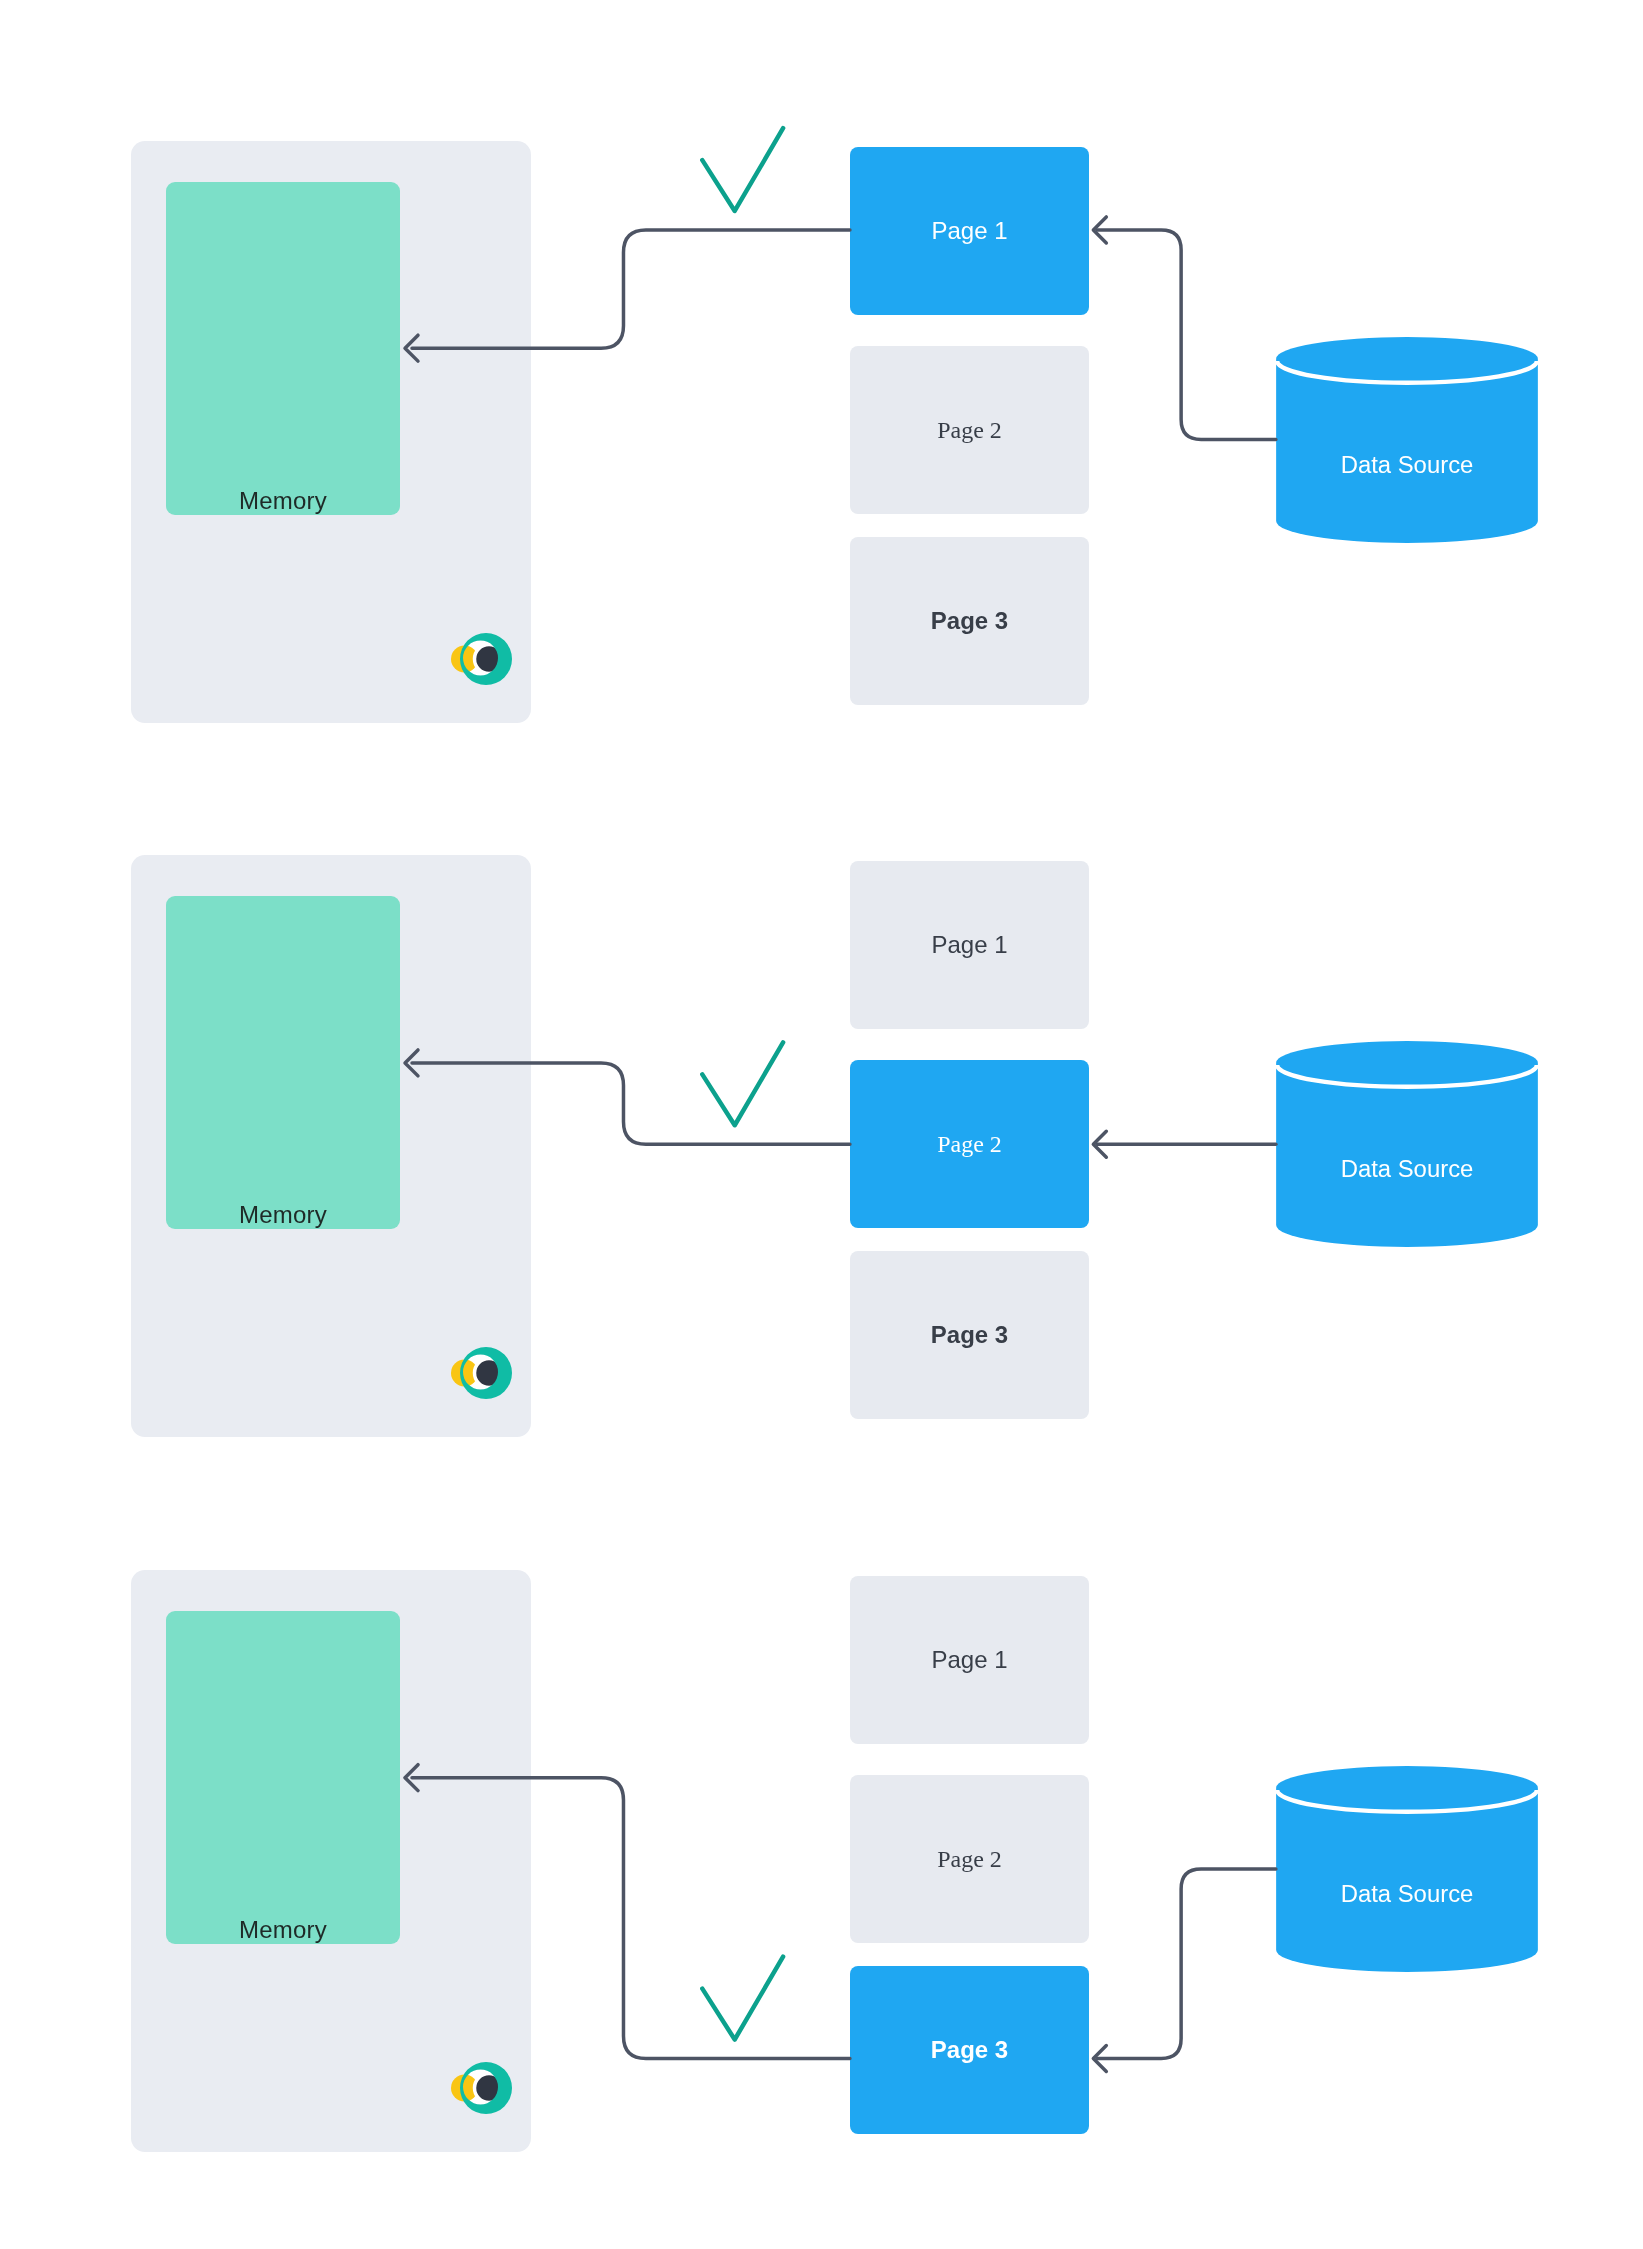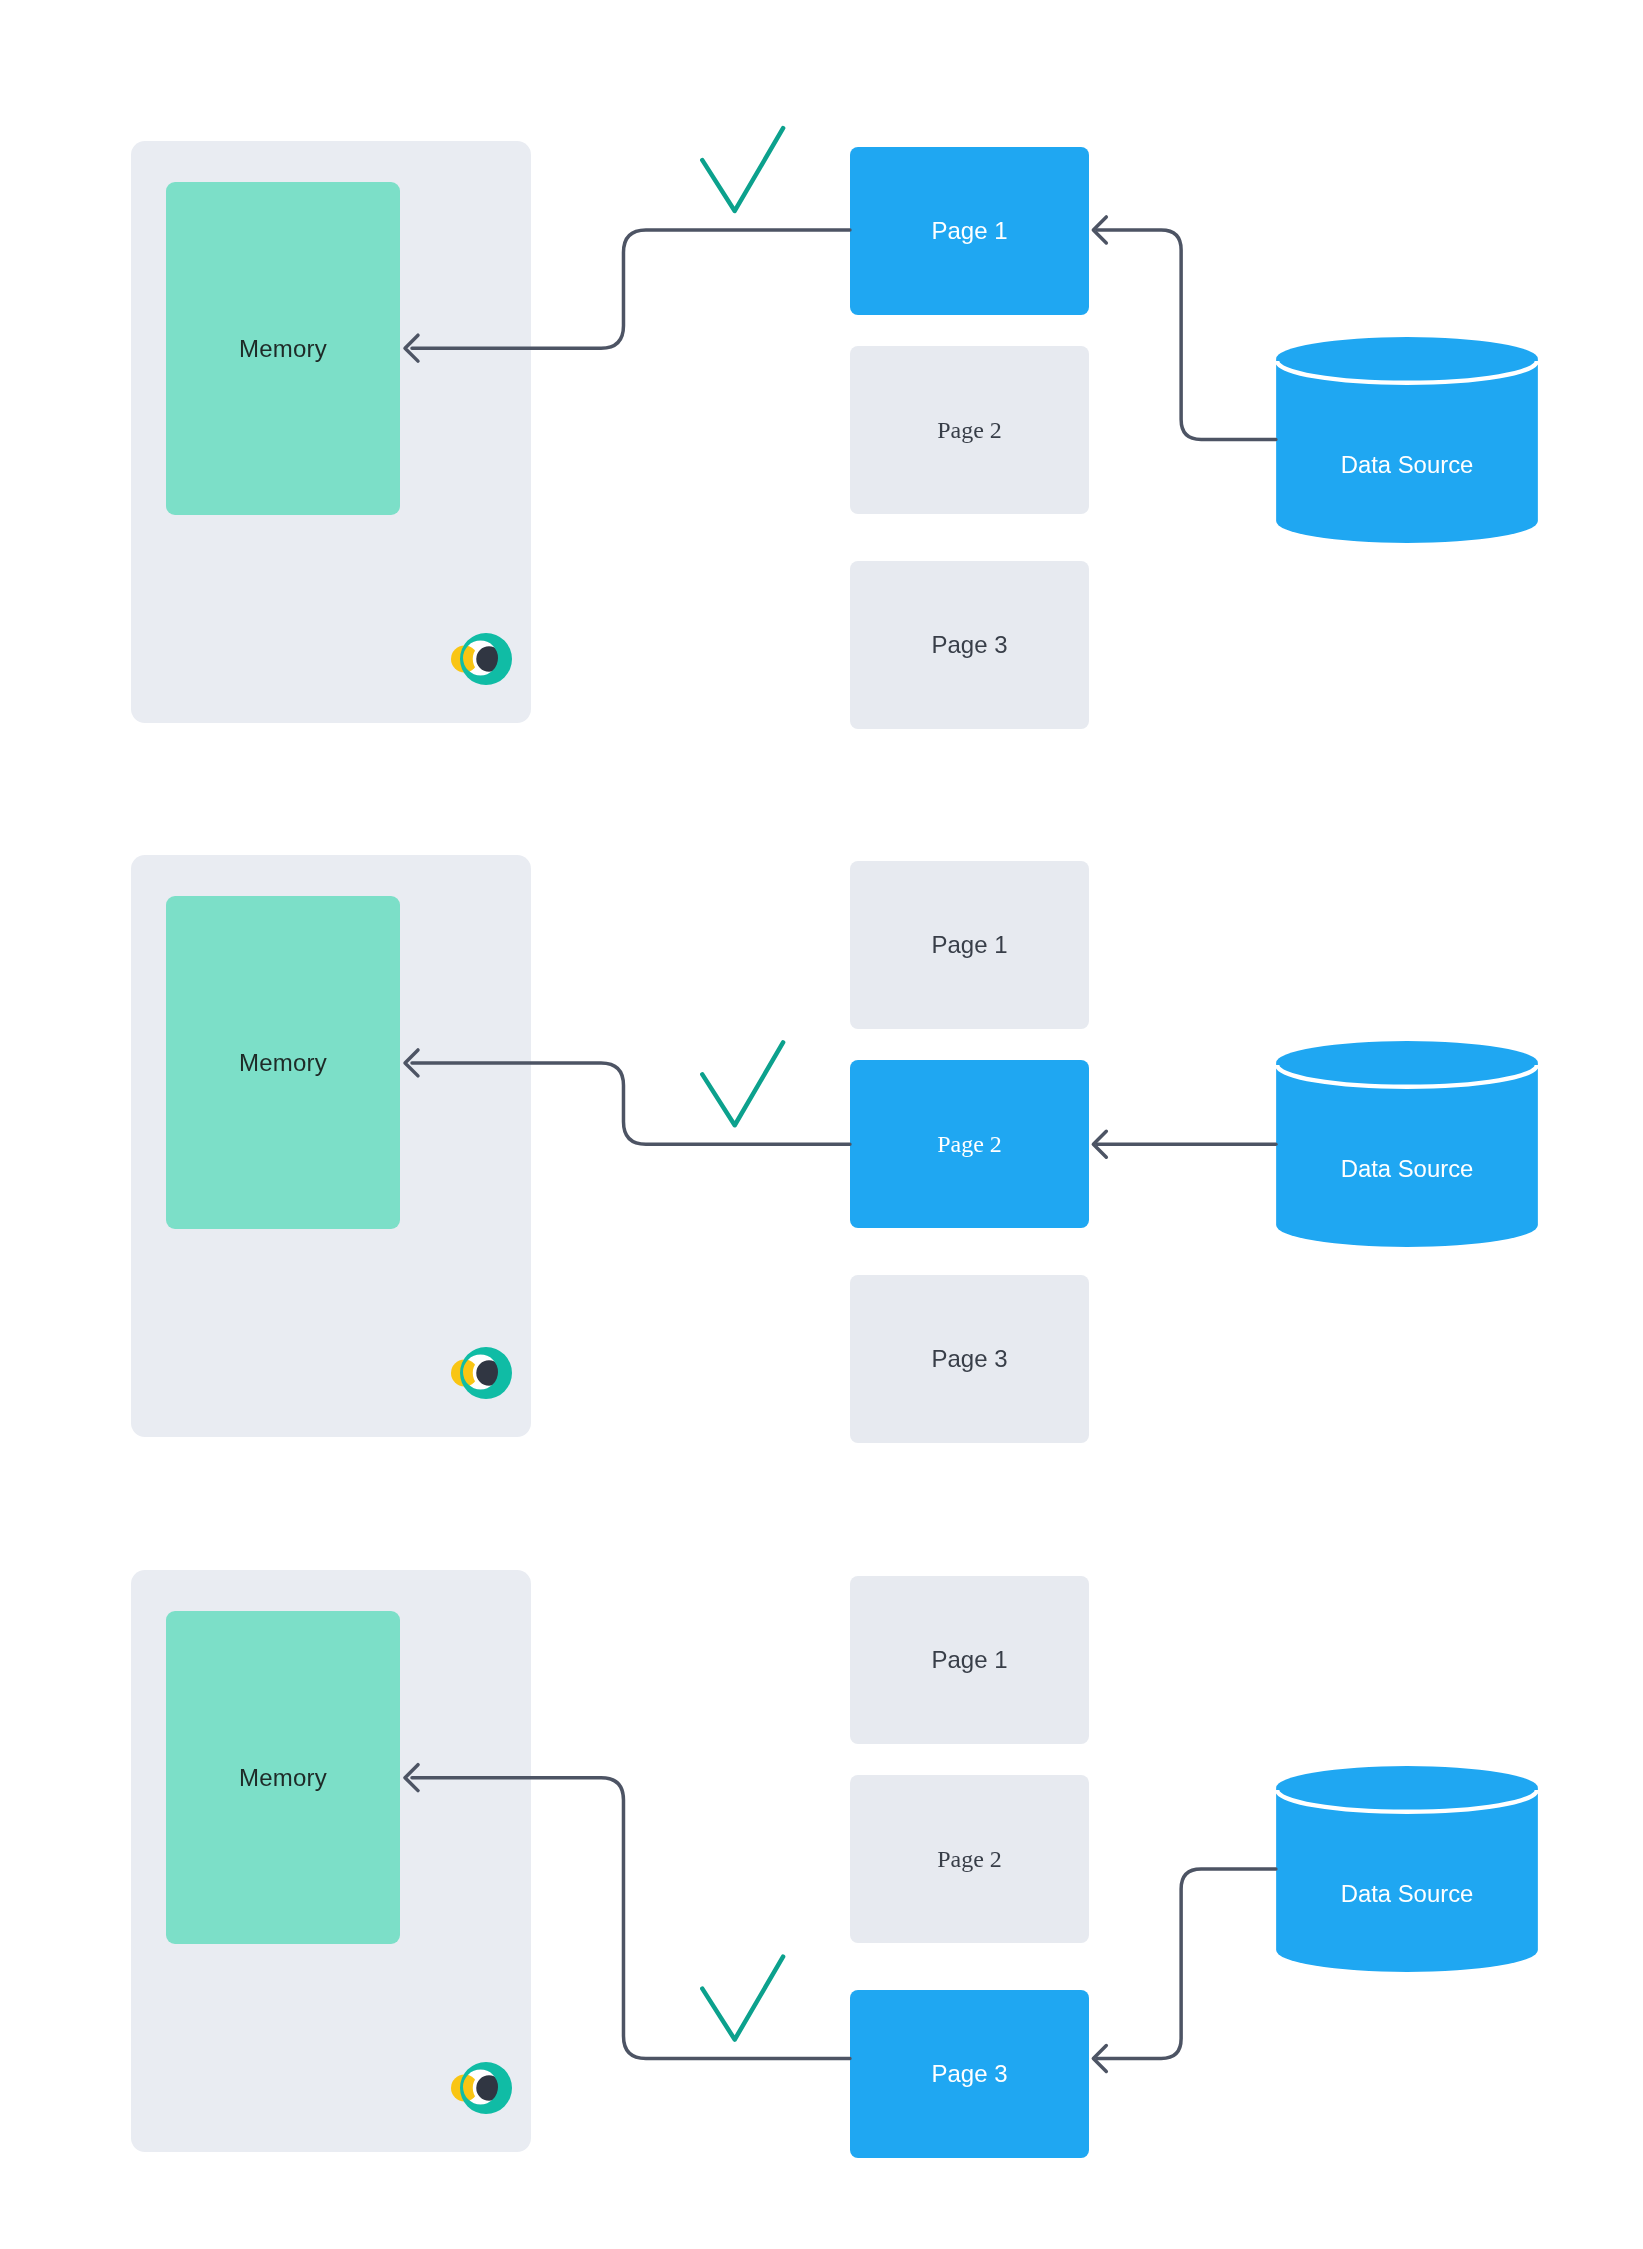--- a/index.html
+++ b/index.html
@@ -22,7 +22,7 @@
   .memory-box{
     position:absolute;left:35px;top:41px;width:234px;height:333px;
     background:#7CDFC8;border-radius:9px;
-    display:flex;align-items:center;justify-content:center;
+    display:flex;align-items:flex-end;justify-content:center;
   }
   .memory-label{
     font-size:24px;color:#1E2A27;letter-spacing:0.2px;

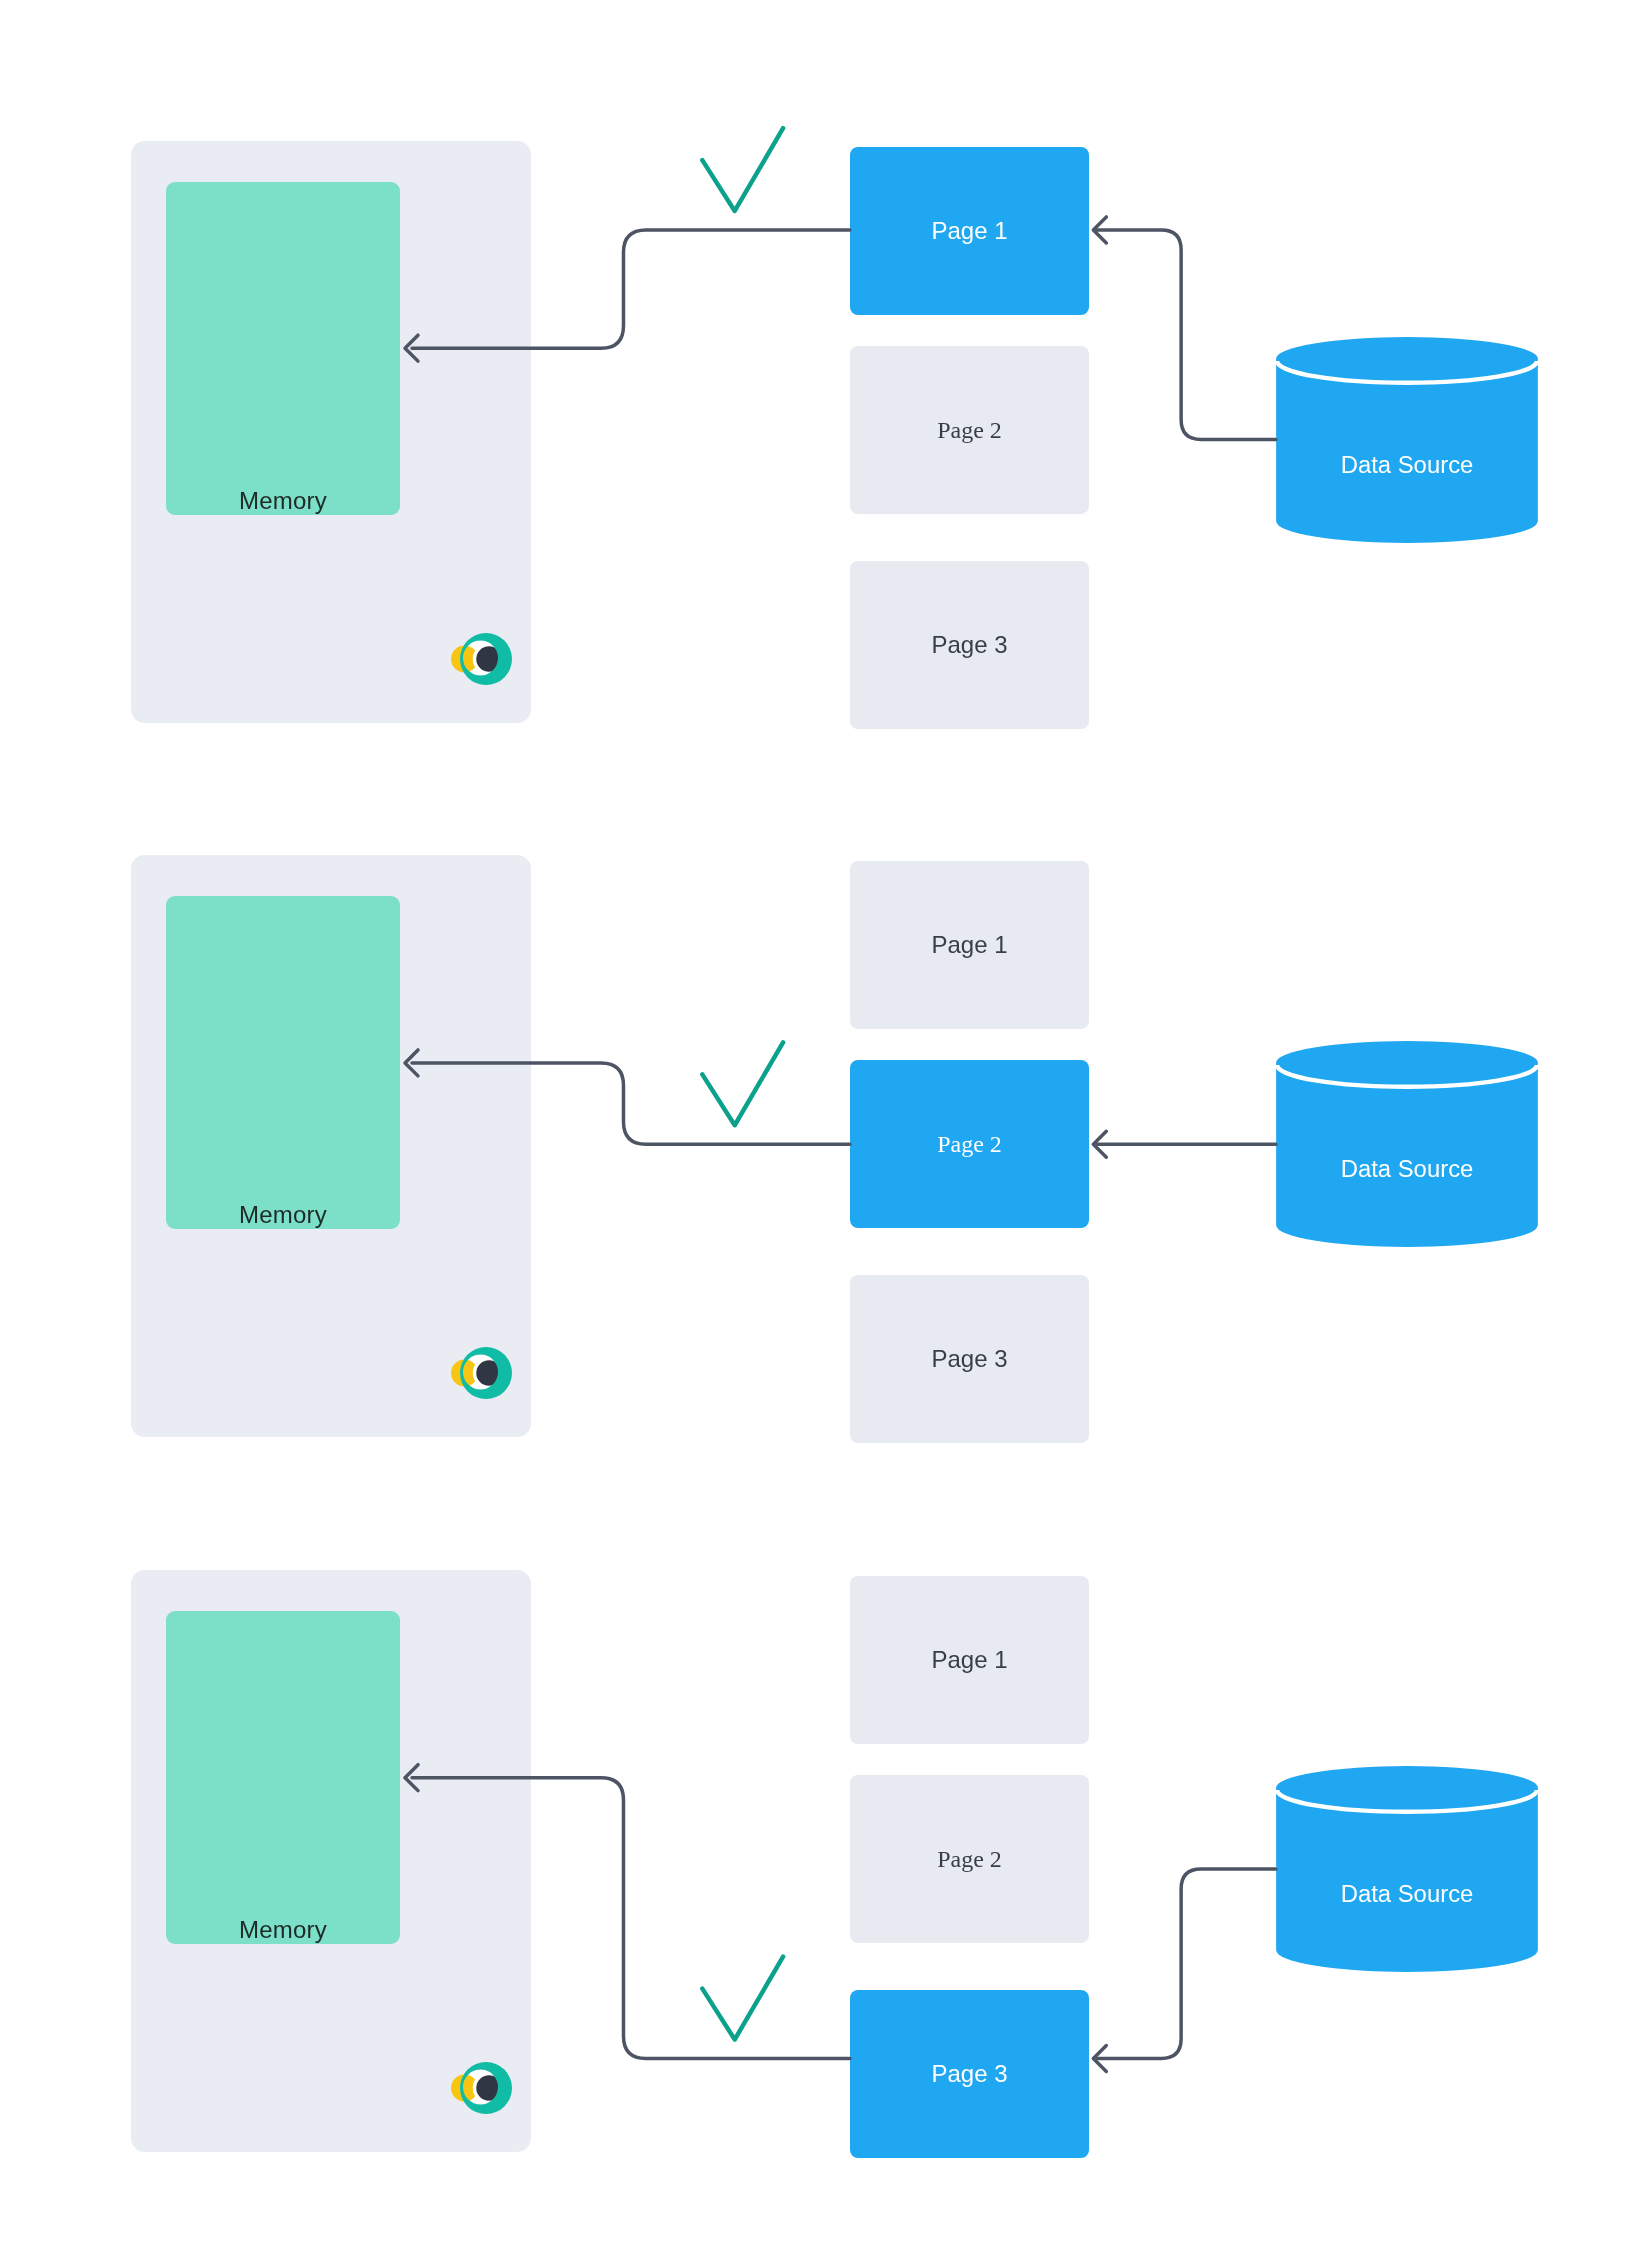--- a/index.html
+++ b/index.html
@@ -37,7 +37,7 @@
   .page-card.active{background:#1FA7F2;}
   .page-row-1{top:5.5px;}
   .page-row-2{top:205px;font-family:Liberation Serif, serif;}
-  .page-row-3{top:420px;}
+  .page-row-3{top:396px;font-weight:bold;}
   .page-label{font-size:24px;color:#383E48;}
   .page-card.active .page-label{color:#ffffff;}
 

